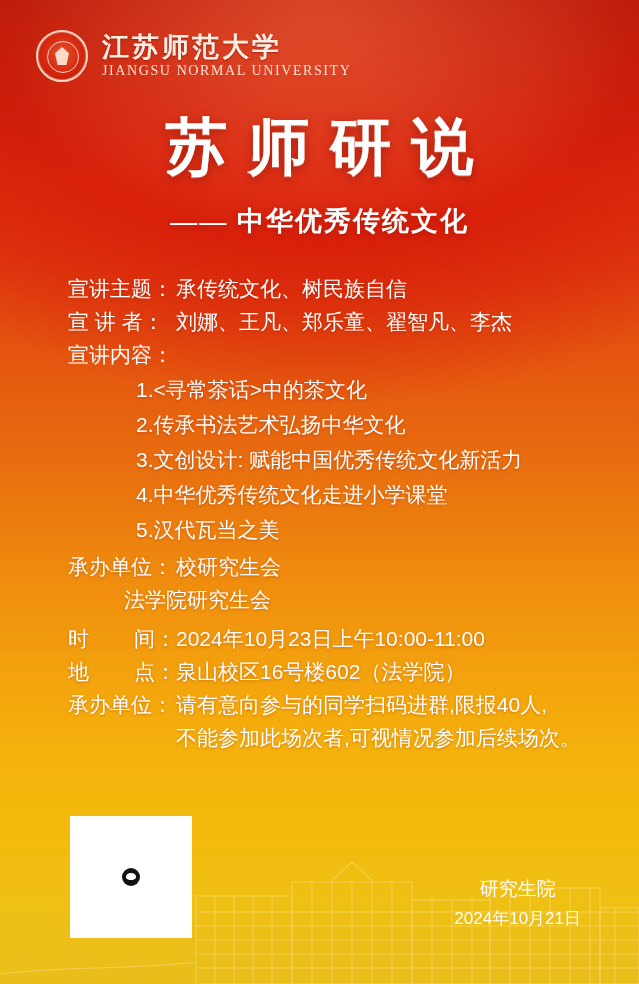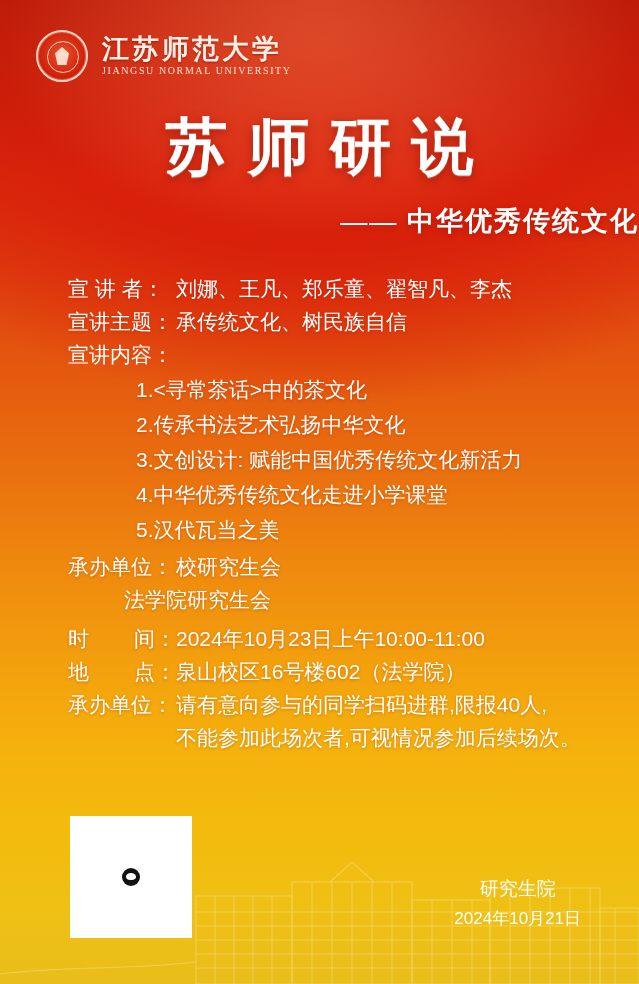--- a/index.html
+++ b/index.html
@@ -101,7 +101,7 @@
   }
   .logo-en {
     font-family: "Liberation Serif", serif;
-    font-size: 10px;
+    font-size: 14px;
     color: #fae3d4;
     letter-spacing: 1.6px;
     line-height: 1;

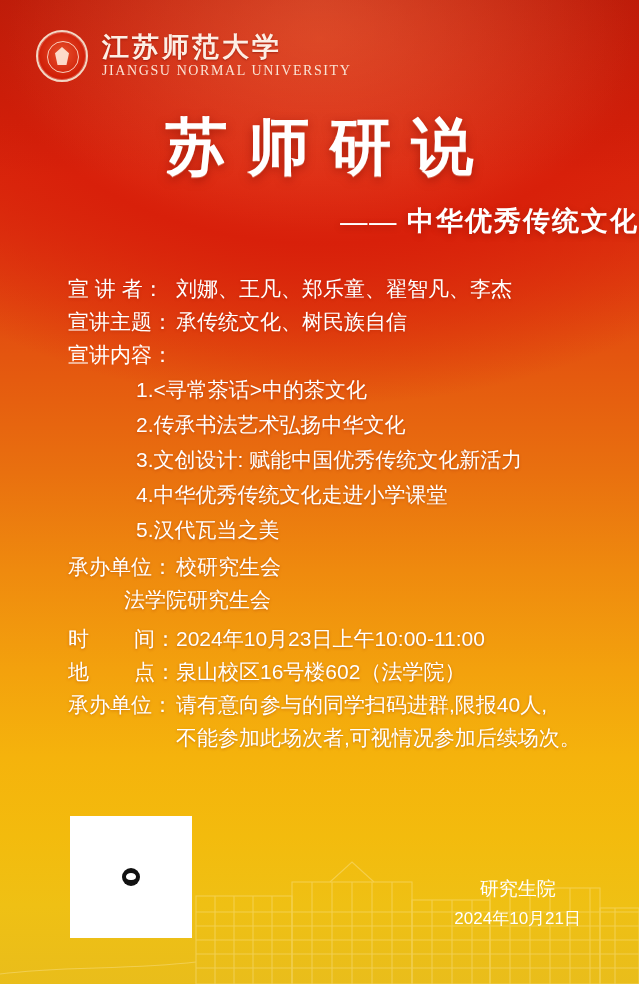--- a/index.html
+++ b/index.html
@@ -128,7 +128,7 @@
     top: 208px;
     left: 0;
     width: 100%;
-    text-align: right;
+    text-align: center;
     font-family: "Liberation Serif", serif;
     font-weight: bold;
     font-size: 27px;

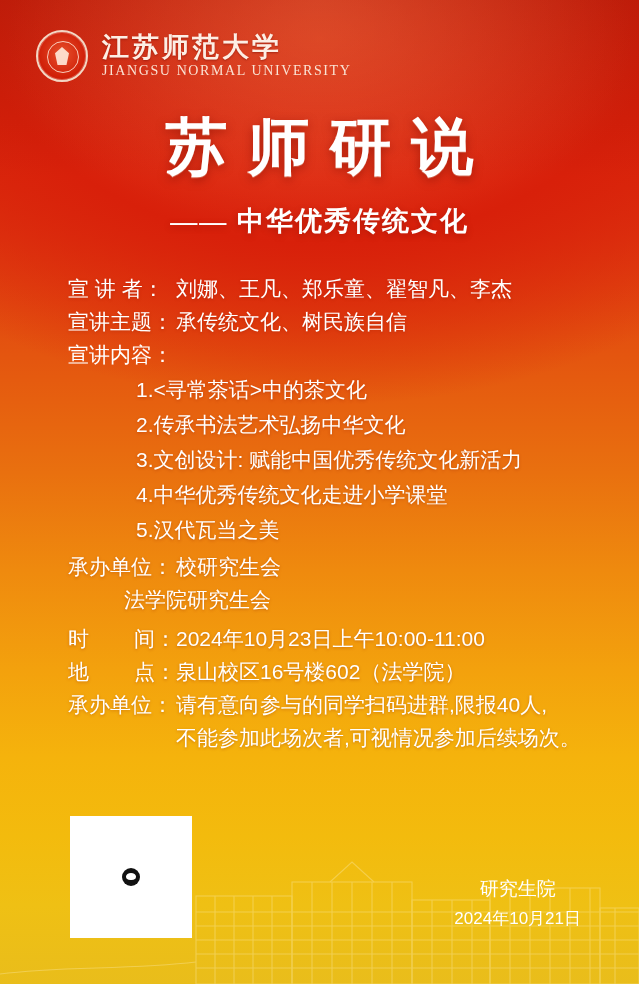--- a/index.html
+++ b/index.html
@@ -329,13 +329,13 @@
   <div class="body-block">
 
     <div class="row">
+      <div class="label">宣讲主题：</div>
+      <div class="value">承传统文化、树民族自信</div>
+    </div>
+
+    <div class="row">
       <div class="label">宣 讲 者：</div>
       <div class="value">刘娜、王凡、郑乐童、翟智凡、李杰</div>
-    </div>
-
-    <div class="row">
-      <div class="label">宣讲主题：</div>
-      <div class="value">承传统文化、树民族自信</div>
     </div>
 
     <div class="content-row">

